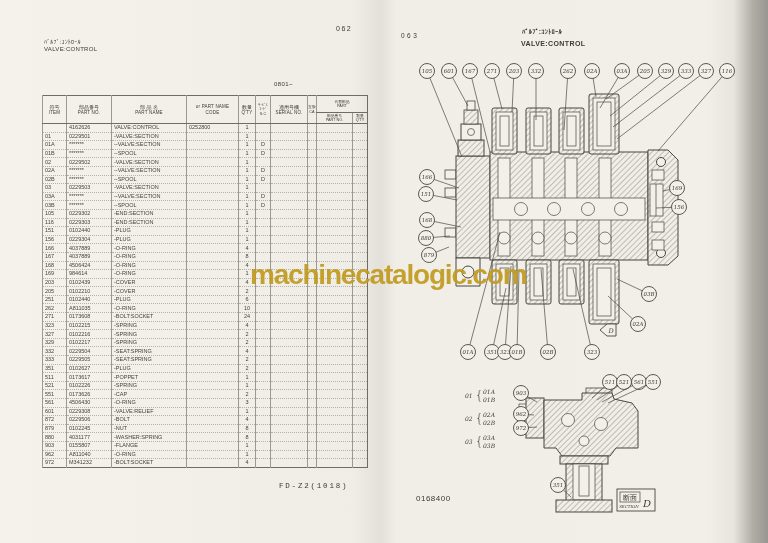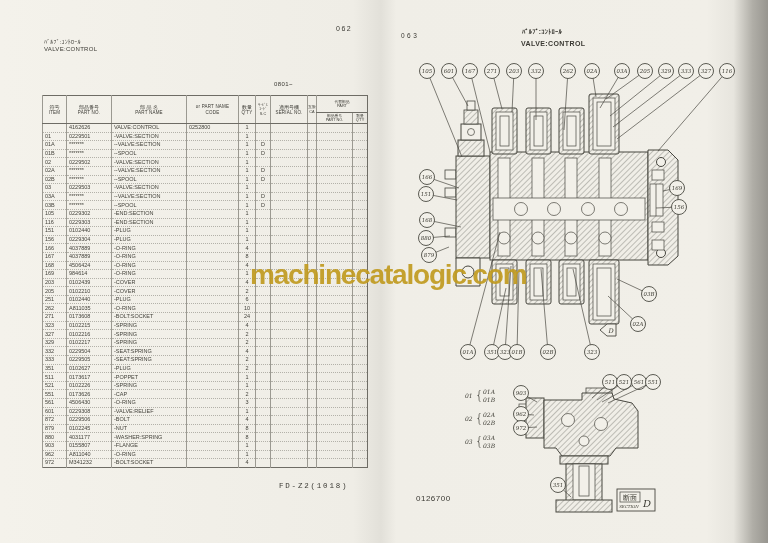--- a/index.html
+++ b/index.html
@@ -609,7 +609,7 @@
   <div class="abs rp-num">063</div>
   <div class="abs rp-title-jp">ﾊﾞﾙﾌﾞ:ｺﾝﾄﾛｰﾙ</div>
   <div class="abs rp-title-en">VALVE:CONTROL</div>
-  <div class="abs rp-doc">0126700</div>
+  <div class="abs rp-doc">0168400</div>
 
   <svg id="diagram-svg" class="abs" style="left:0;top:0" width="768" height="543" viewBox="0 0 768 543">
     <defs>

